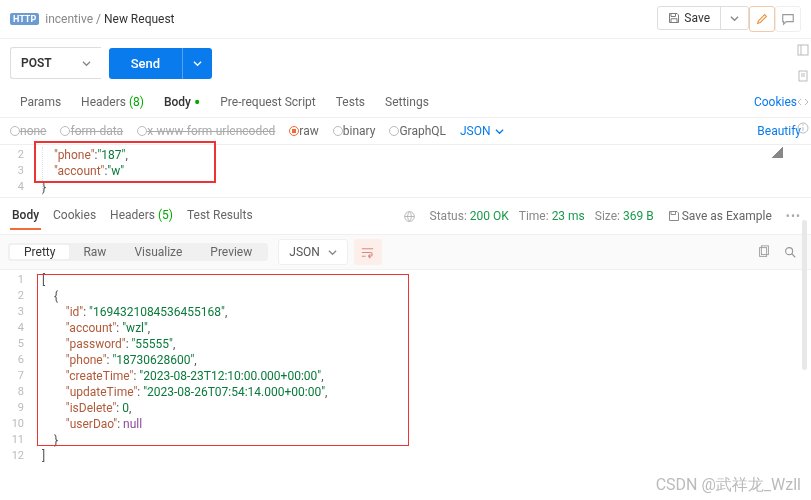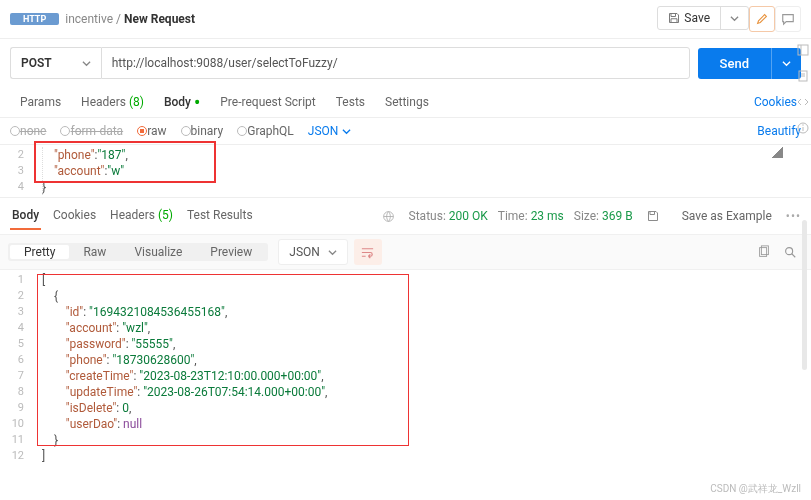--- a/index.html
+++ b/index.html
@@ -5,7 +5,7 @@
 * { box-sizing: border-box; margin: 0; padding: 0; font-family: -apple-system, BlinkMacSystemFont, "Segoe UI", Roboto, sans-serif; }
 body { font-size: 12px; color: #333; background: #fff; width: 811px; height: 500px; overflow: hidden; position: relative; }
 .header { display: flex; align-items: center; padding: 6px 10px; border-bottom: 1px solid #eee; }
-.http-badge { font-size: 9px; font-weight: bold; color: #fff; background: #6b9bd1; padding: 1px 13px; border-radius: 2px; margin-right: 6px; }
+.http-badge { font-size: 9px; font-weight: bold; color: #fff; background: #6b9bd1; padding: 1px 3px; border-radius: 2px; margin-right: 6px; }
 .breadcrumb { color: #888; font-size: 12px; }
 .breadcrumb .current { color: #333; font-weight: 700; }
 .header-spacer { flex: 1; }

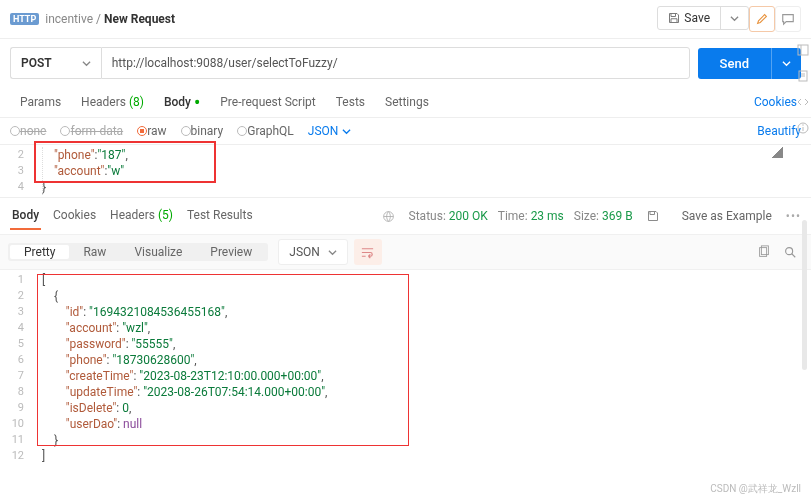--- a/index.html
+++ b/index.html
@@ -7,7 +7,7 @@
 .header { display: flex; align-items: center; padding: 6px 10px; border-bottom: 1px solid #eee; }
 .http-badge { font-size: 9px; font-weight: bold; color: #fff; background: #6b9bd1; padding: 1px 3px; border-radius: 2px; margin-right: 6px; }
 .breadcrumb { color: #888; font-size: 12px; }
-.breadcrumb .current { color: #333; font-weight: 700; }
+.breadcrumb .current { color: #333; font-weight: 400; }
 .header-spacer { flex: 1; }
 .btn-group { display: flex; align-items: flex-start; }
 .btn-icon { width: 26px; height: 26px; display: flex; align-items: center; justify-content: center; border: 1px solid #eee; border-radius: 3px; cursor: pointer; }

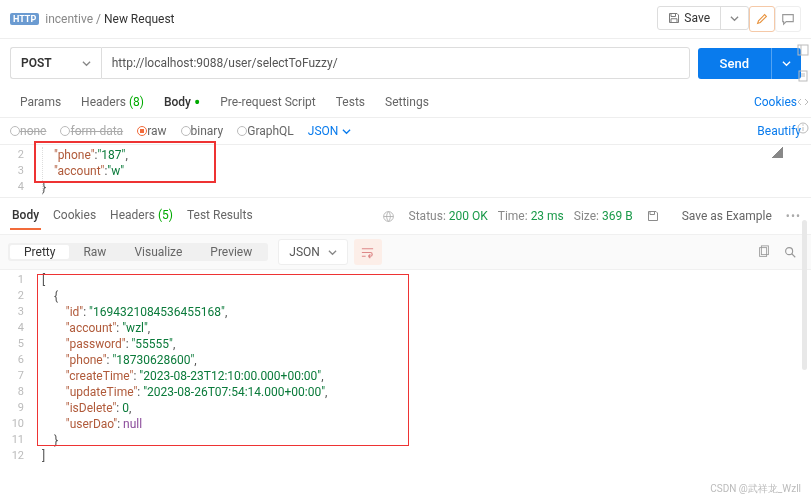--- a/index.html
+++ b/index.html
@@ -117,7 +117,6 @@
         <path d="M1 3l4 4 4-4" fill="none" stroke="#888" stroke-width="1.4"></path>
       </svg>
   </div>
-  <input class="url-input" value="http://localhost:9088/user/selectToFuzzy/" style="">
   <div class="send-btn">
     <span class="label">Send</span>
     <span class="caret">

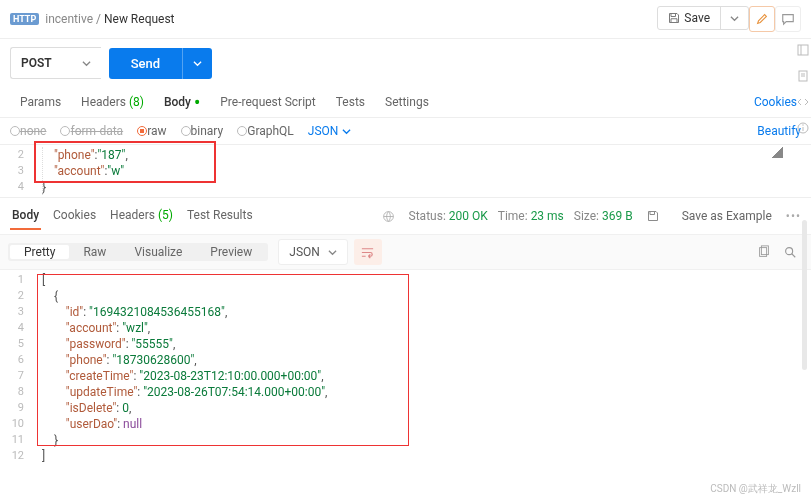--- a/index.html
+++ b/index.html
@@ -147,6 +147,10 @@
       <span class="radio"></span>
       <span>form-data</span>
     </div>
+  <div class="radio-opt strike">
+      <span class="radio"></span>
+      <span>x-www-form-urlencoded</span>
+    </div>
   <div class="radio-opt selected">
       <span class="radio"></span>
       <span>raw</span>

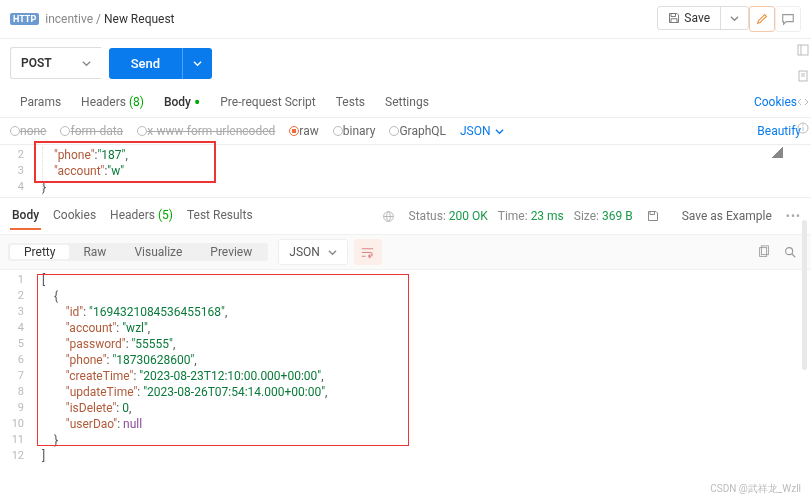--- a/index.html
+++ b/index.html
@@ -54,7 +54,7 @@
 .resp-tab.active { color: #333; border-bottom: 2px solid #f26b3a; font-weight: 500; }
 .status-info { color: #888; display: flex; gap: 10px; align-items: center; }
 .status-info .ok { color: #1a9a4a; }
-.save-example { color: #666; display: flex; align-items: center; gap: 23px; cursor: pointer; }
+.save-example { color: #666; display: flex; align-items: center; gap: 2px; cursor: pointer; }
 .dots { color: #aaa; cursor: pointer; letter-spacing: 1px; }
 .view-bar { display: flex; align-items: center; padding: 4px 8px; gap: 0; background: #fafafa; border-bottom: 1px solid #f0f0f0; }
 .view-seg { display: flex; background: #f0f0f0; border-radius: 3px; padding: 2px; }

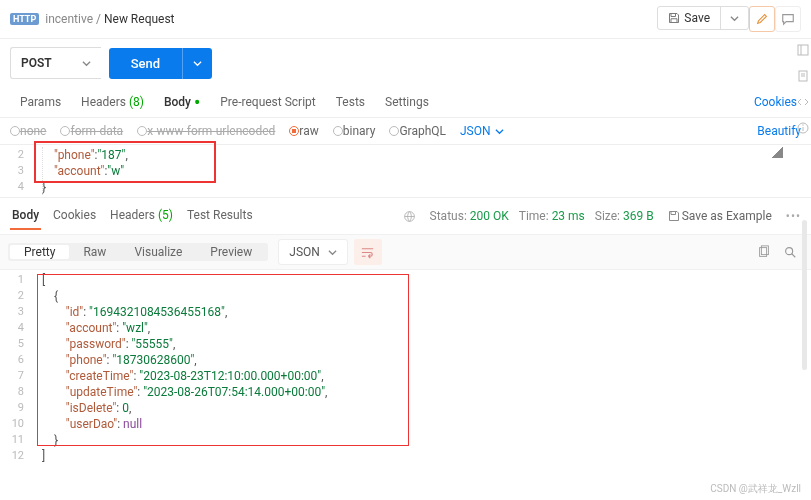--- a/index.html
+++ b/index.html
@@ -66,7 +66,7 @@
 .view-spacer { flex: 1; }
 .resp-editor-wrap { position: relative; }
 .red-box-2 { position: absolute; left: 37px; top: 4px; width: 372px; height: 172px; border: 1.5px solid #e33; pointer-events: none; }
-.watermark { position: absolute; right: 10px; bottom: 4px; font-size: 10px; color: #bbb; }
+.watermark { position: absolute; right: 10px; bottom: 4px; font-size: 16px; color: #bbb; }
 .right-rail { position: absolute; right: 0; top: 38px; width: 16px; display: flex; flex-direction: column; gap: 14px; align-items: center; padding-top: 6px; }
 .right-rail div { width: 12px; height: 12px; color: #bbb; cursor: pointer; }
 .resp-scroll { position: absolute; right: 4px; top: 220px; width: 5px; height: 150px; background: #e8e8e8; border-radius: 3px; }

